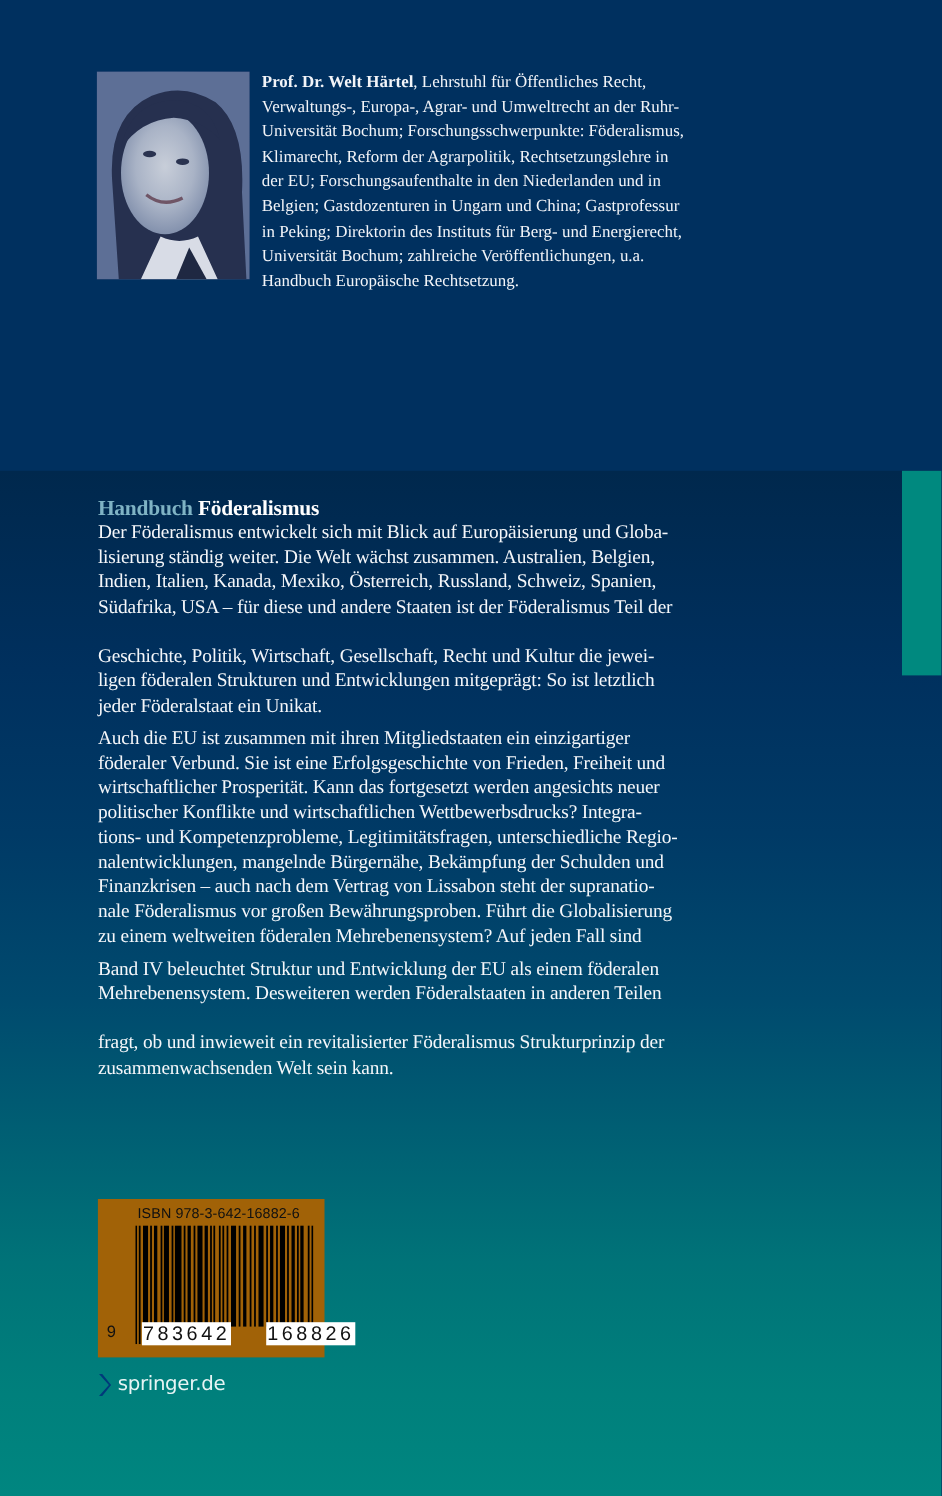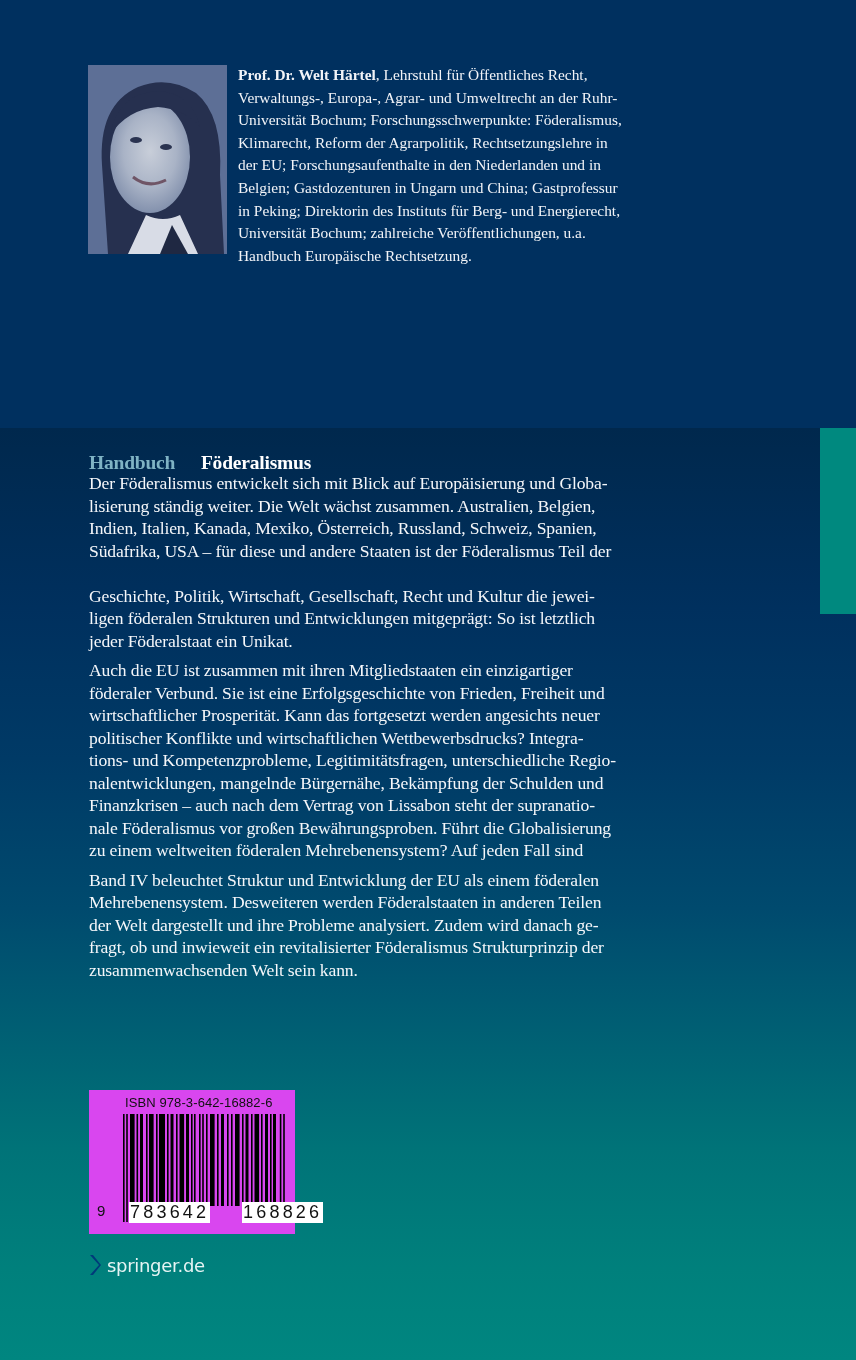--- a/index.html
+++ b/index.html
@@ -64,7 +64,7 @@
       letter-spacing: -0.2px;
     }
     .series-title .prefix { color: #7fb3c4; }
-    .series-title .main { color: #ffffff; margin-left: 21px; }
+    .series-title .main { color: #ffffff; }
     .blurb {
       position: absolute;
       left: 89px; top: 472px;

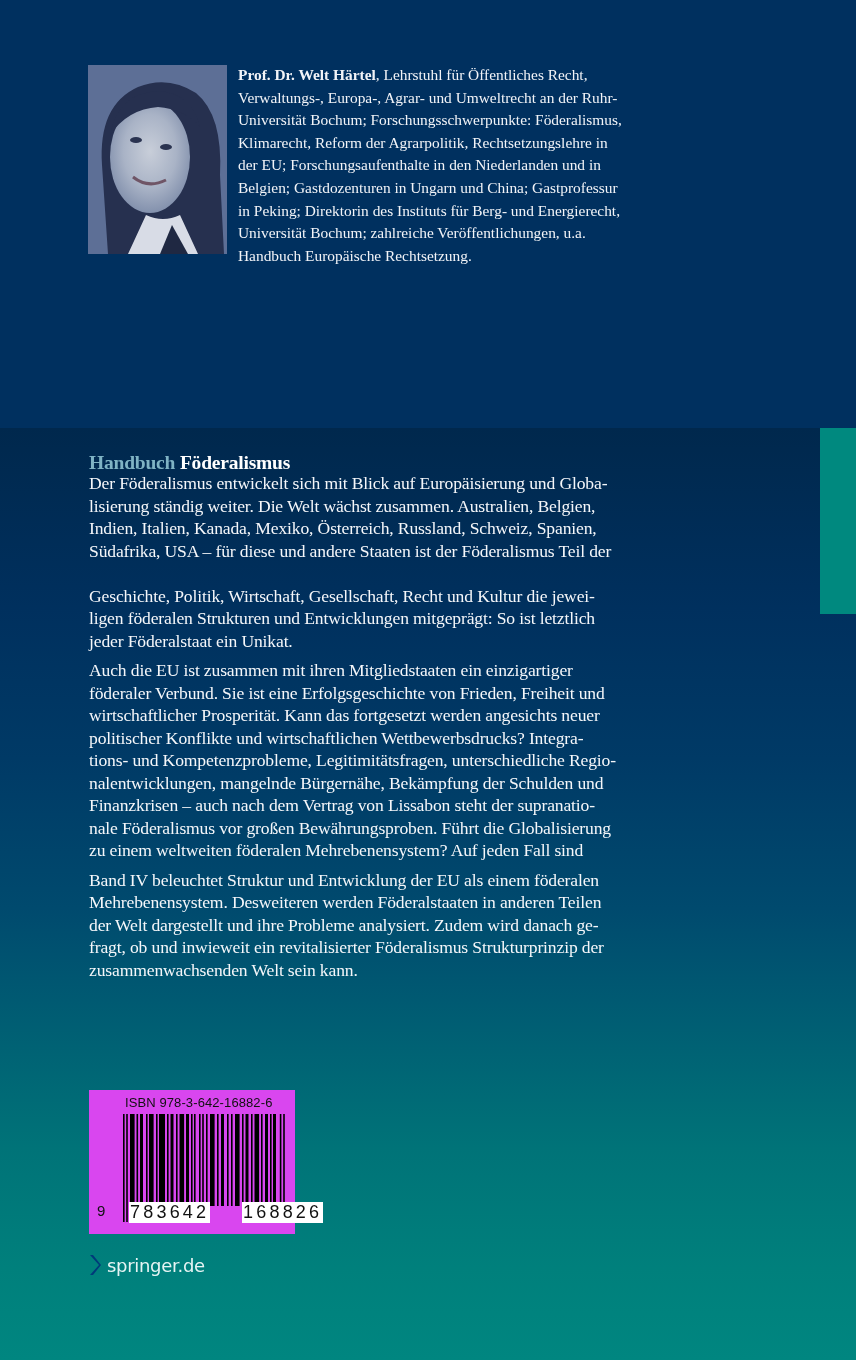--- a/index.html
+++ b/index.html
@@ -198,7 +198,7 @@
   <p>
     <span>Band IV beleuchtet Struktur und Entwicklung der EU als einem föderalen</span><br>
     <span>Mehrebenensystem. Desweiteren werden Föderalstaaten in anderen Teilen</span><br>
-    <span>der Welt dargestellt und ihre Probleme analysiert. Zudem wird danach ge-</span><br>
+    <br>
     <span>fragt, ob und inwieweit ein revitalisierter Föderalismus Strukturprinzip der</span><br>
     <span>zusammenwachsenden Welt sein kann.</span>
   </p>

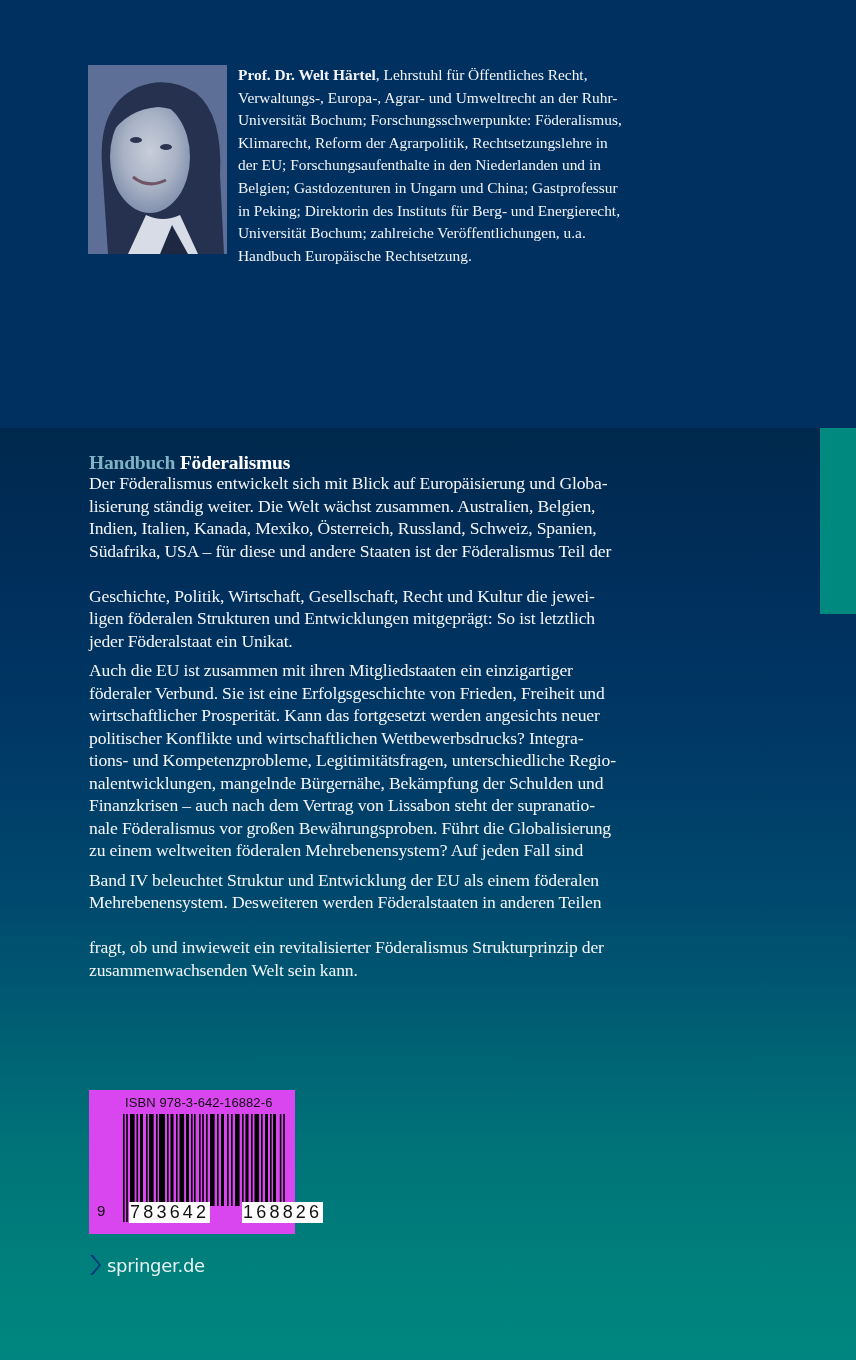--- a/index.html
+++ b/index.html
@@ -79,7 +79,7 @@
       position: absolute;
       left: 89px; top: 1090px;
       width: 206px; height: 144px;
-      background: #d946ef;
+      background: #a16207;
     }
     .isbn-label {
       position: absolute;

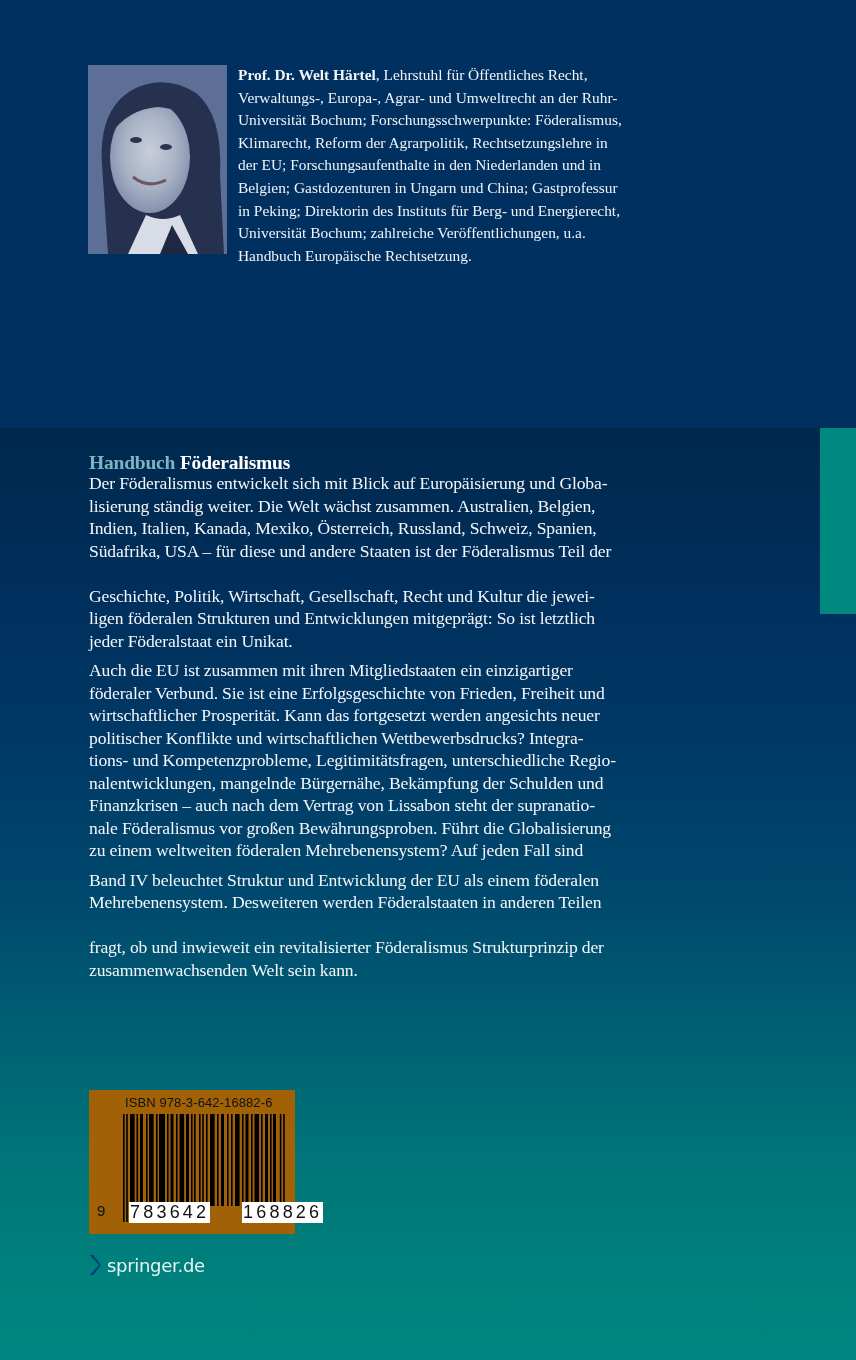--- a/index.html
+++ b/index.html
@@ -118,7 +118,7 @@
       left: 89px; top: 1248px;
       height: 28px;
       display: flex;
-      align-items: flex-end;
+      align-items: flex-start;
     }
     .publisher .chevron { width: 12px; height: 22px; margin-right: 6px; }
     .publisher .url {

